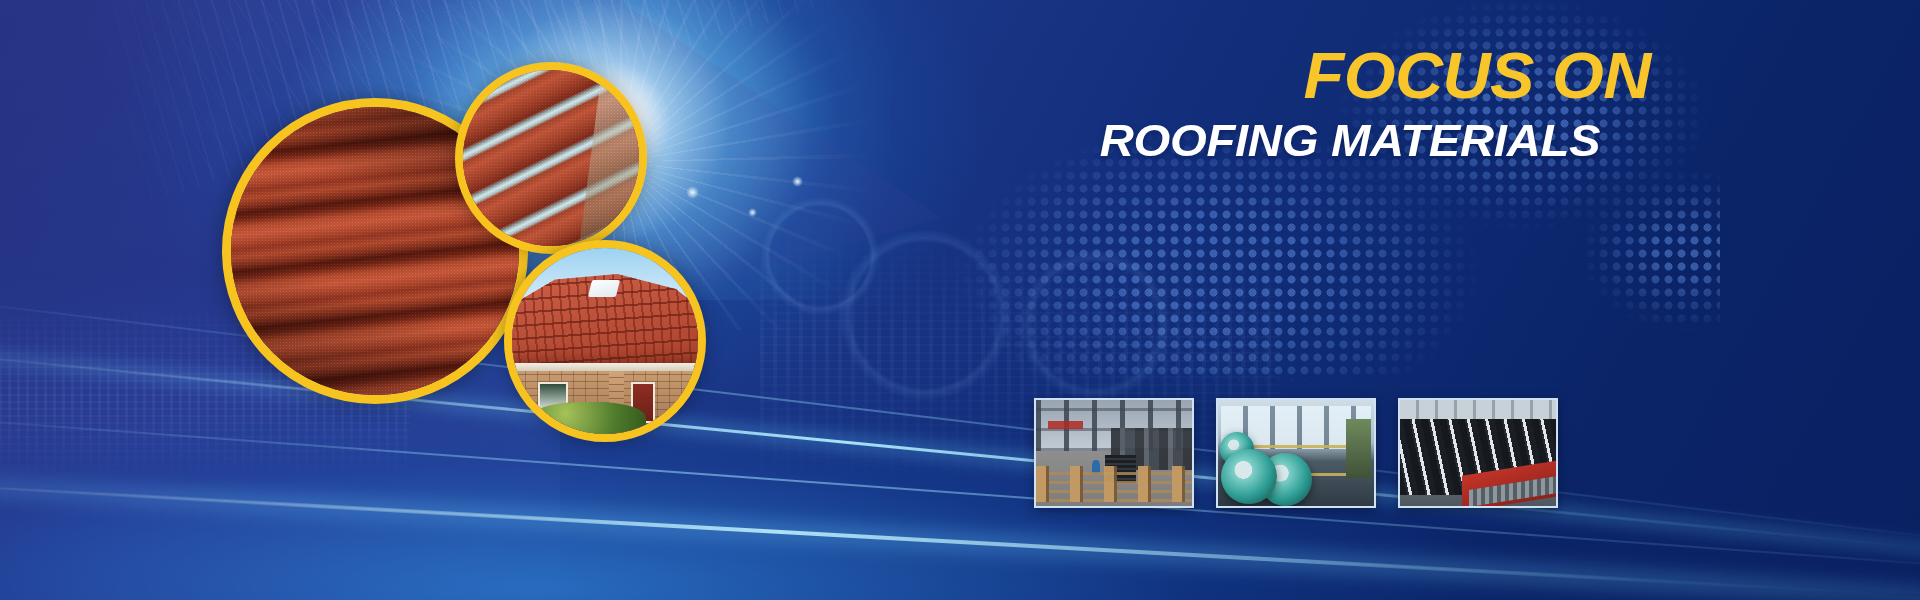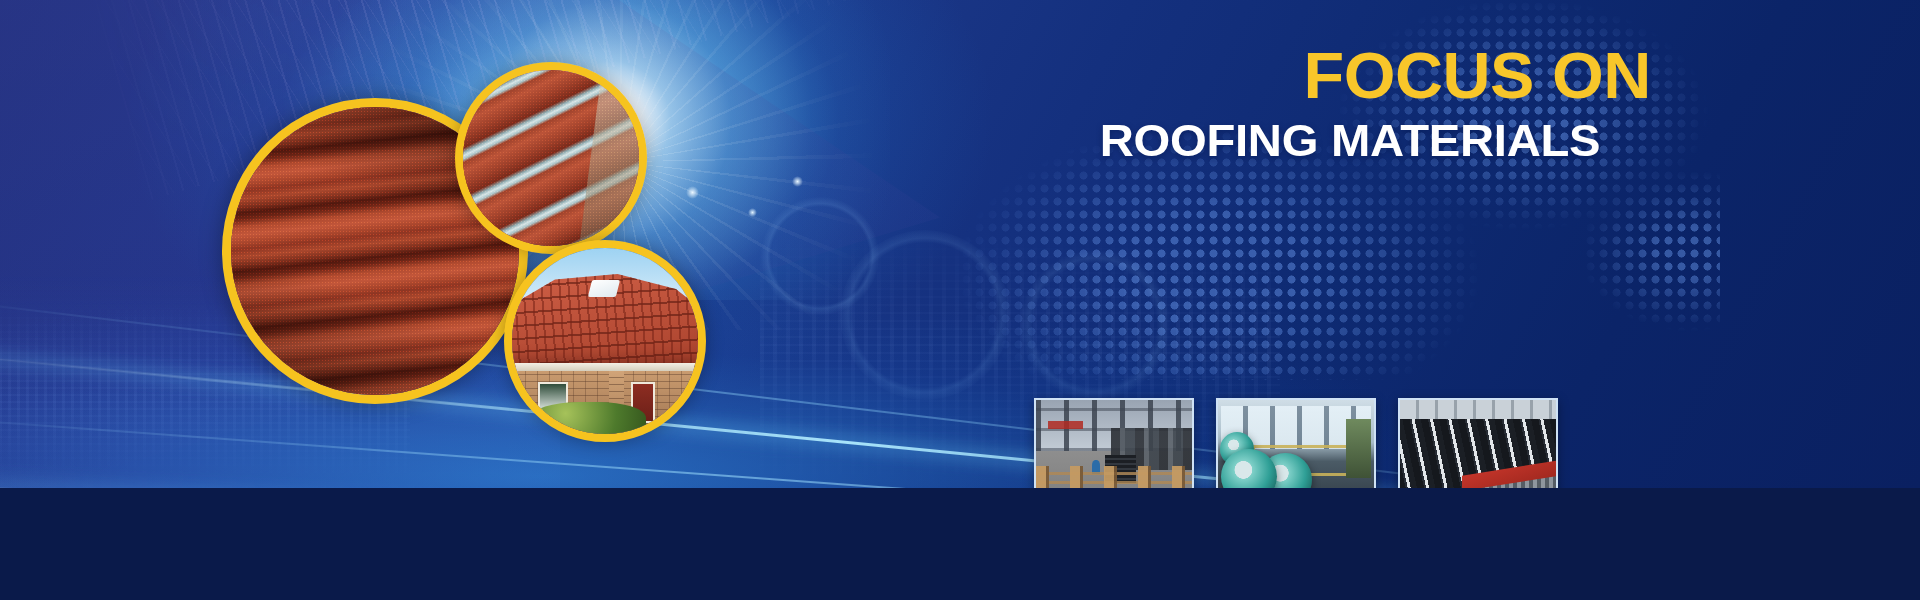--- a/index.html
+++ b/index.html
@@ -4,11 +4,12 @@
 <style>
   html,body{margin:0;padding:0;background:#0a1a4a;}
   .banner{
-    position:relative;width:1920px;height:488px;overflow:hidden;
+    position:relative;width:1920px;height:600px;overflow:hidden;
     font-family:"Liberation Sans", sans-serif;
     background:
       radial-gradient(ellipse 620px 420px at 560px 120px, rgba(120,215,255,0.95) 0%, rgba(70,180,245,0.55) 22%, rgba(30,110,200,0.22) 45%, rgba(20,50,140,0) 70%),
       linear-gradient(118deg,#22307e 0%,#23368c 18%,#1e3a8c 34%,#14307e 52%,#0e2a72 68%,#0b2468 82%,#0a2061 100%);
+    font-style: italic;
   }
 
   

